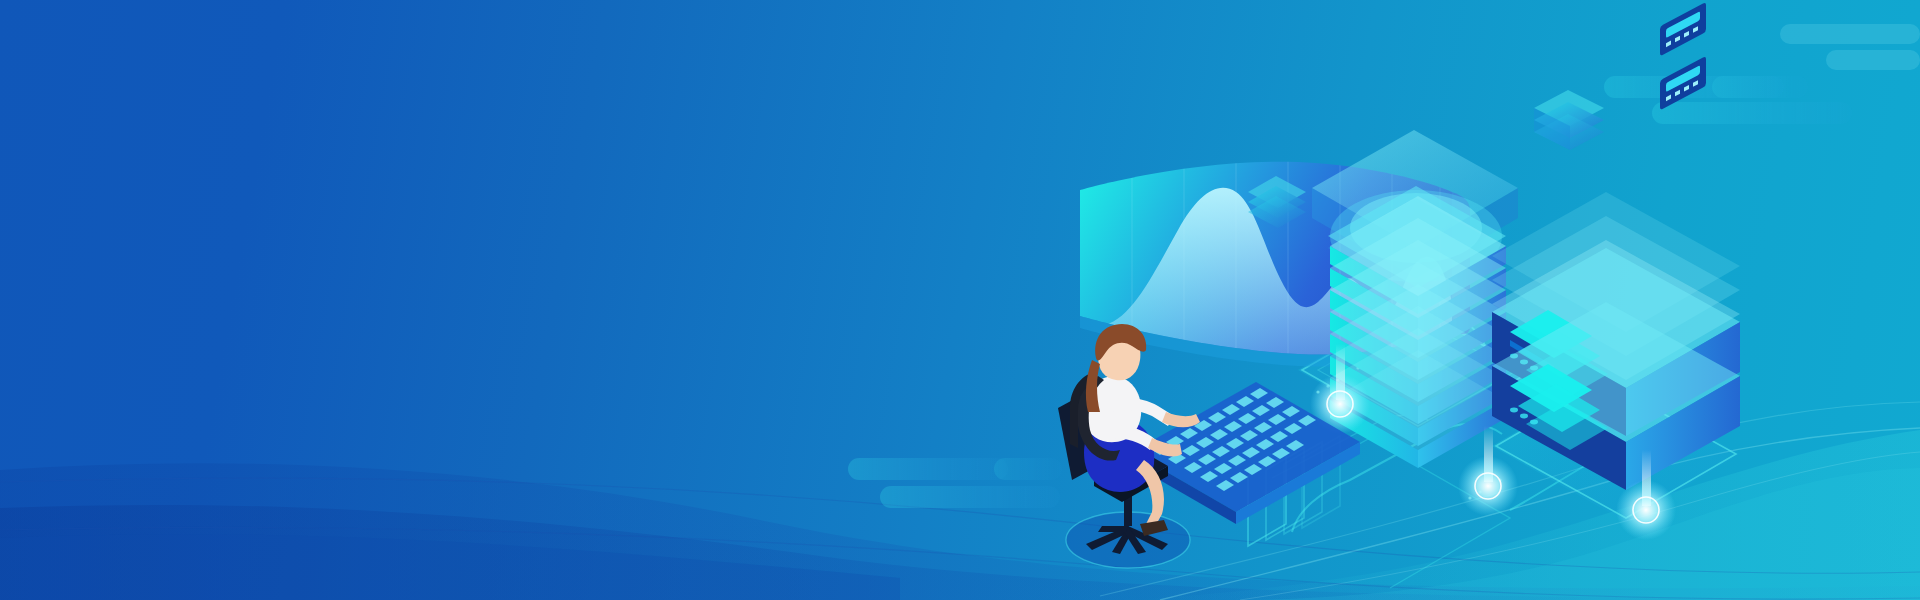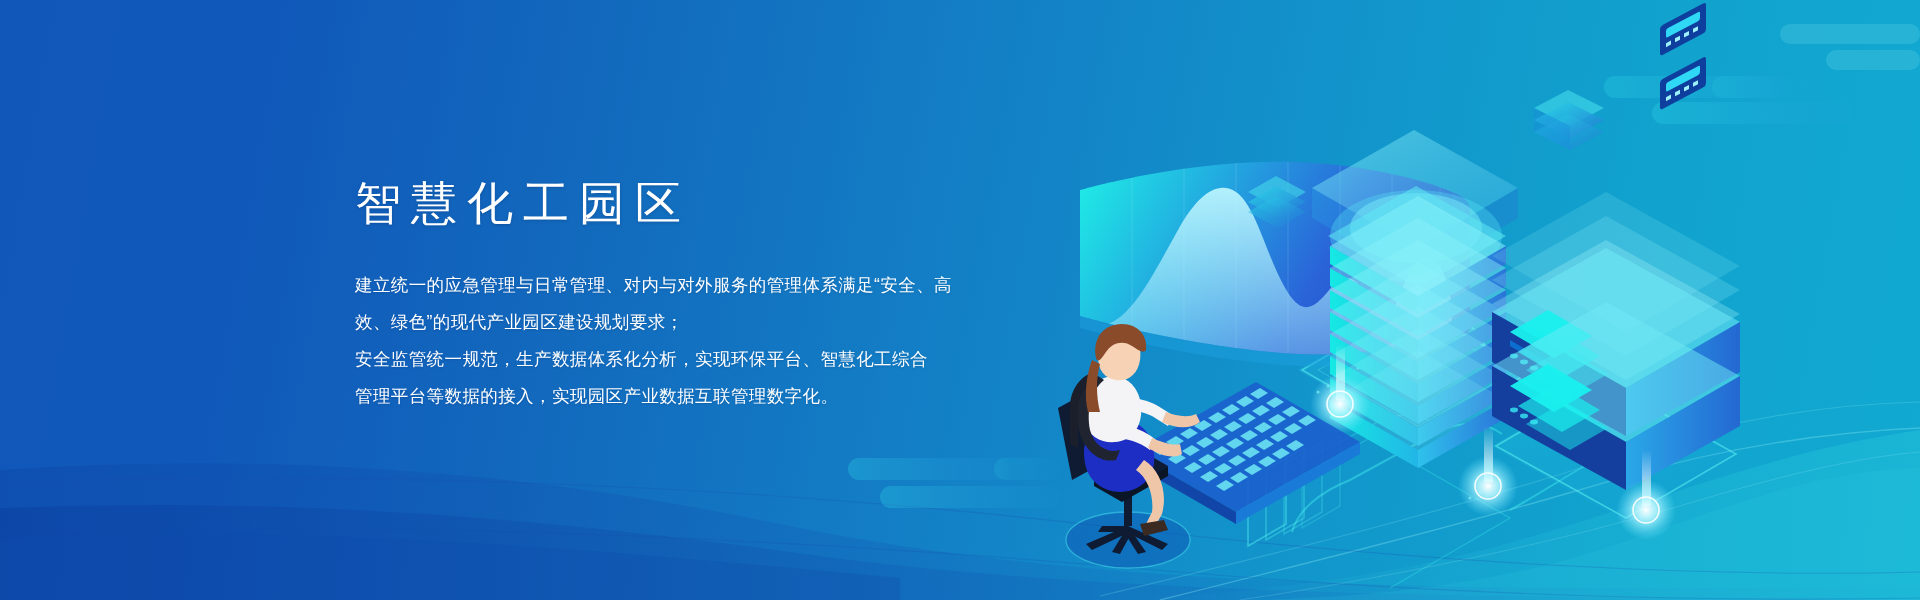--- a/index.html
+++ b/index.html
@@ -122,15 +122,6 @@
     </svg>
   </div>
 
-  <div class="text-block">
-    <h1 class="headline">智慧化工园区</h1>
-    <div class="para">
-      <span class="line">建立统一的应急管理与日常管理、对内与对外服务的管理体系满足“安全、高</span>
-      <span class="line">效、绿色”的现代产业园区建设规划要求；</span>
-      <span class="line">安全监管统一规范，生产数据体系化分析，实现环保平台、智慧化工综合</span>
-      <span class="line">管理平台等数据的接入，实现园区产业数据互联管理数字化。</span>
-    </div>
-  </div>
 
   <div id="illus">
     <svg viewBox="0 0 780 540">

